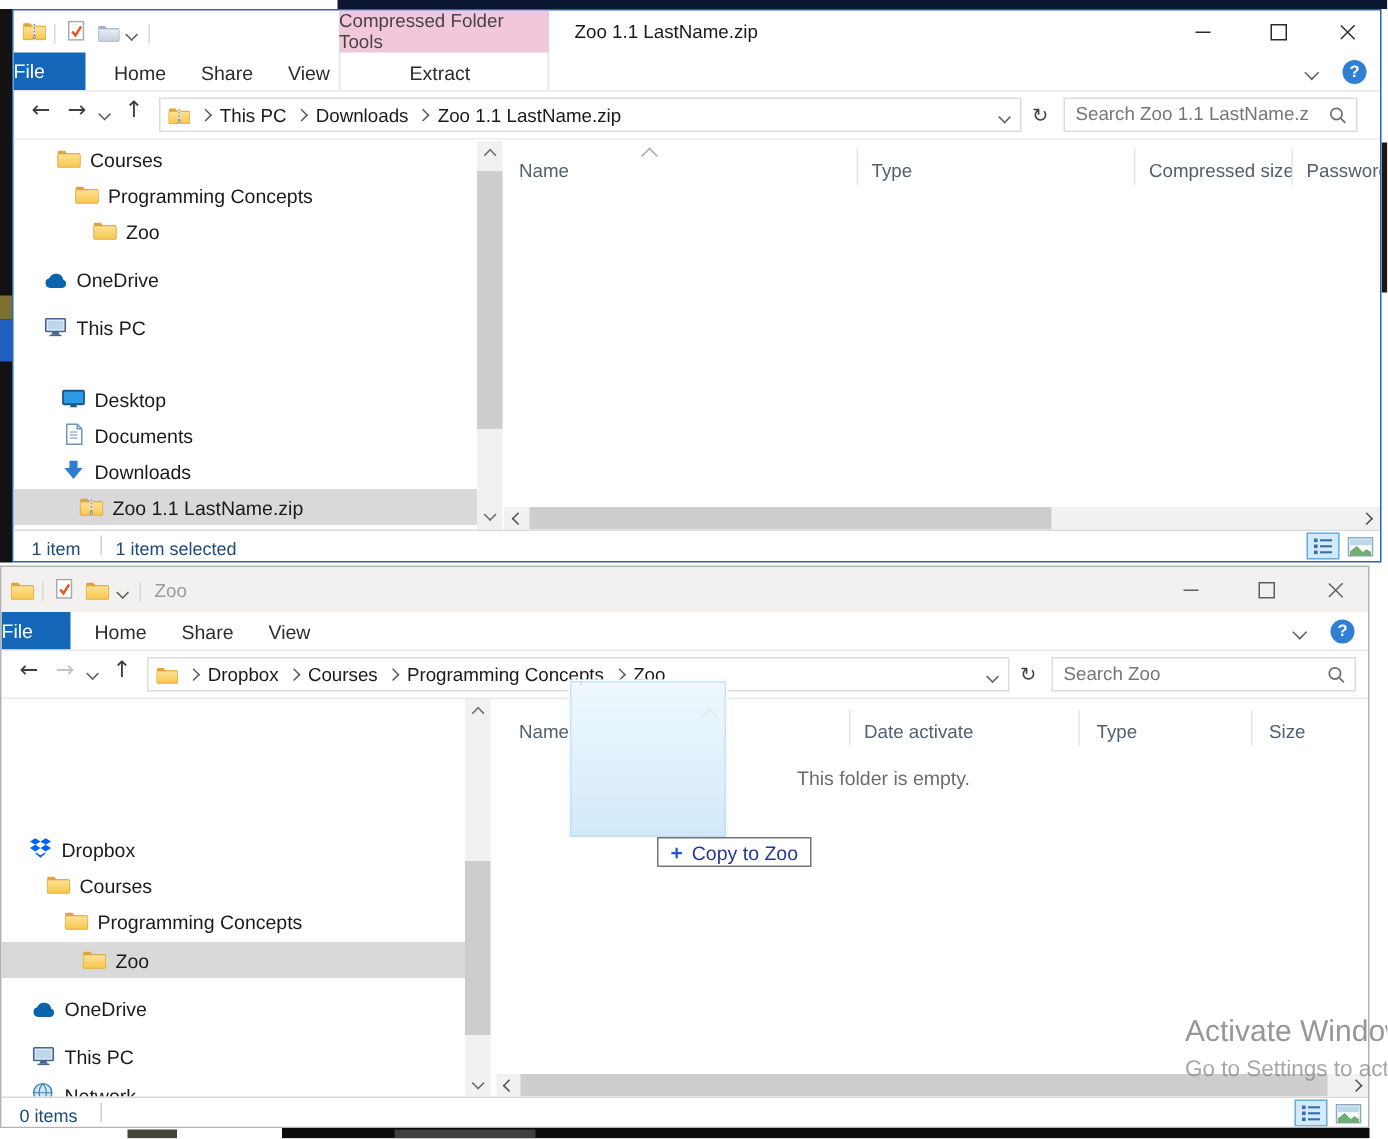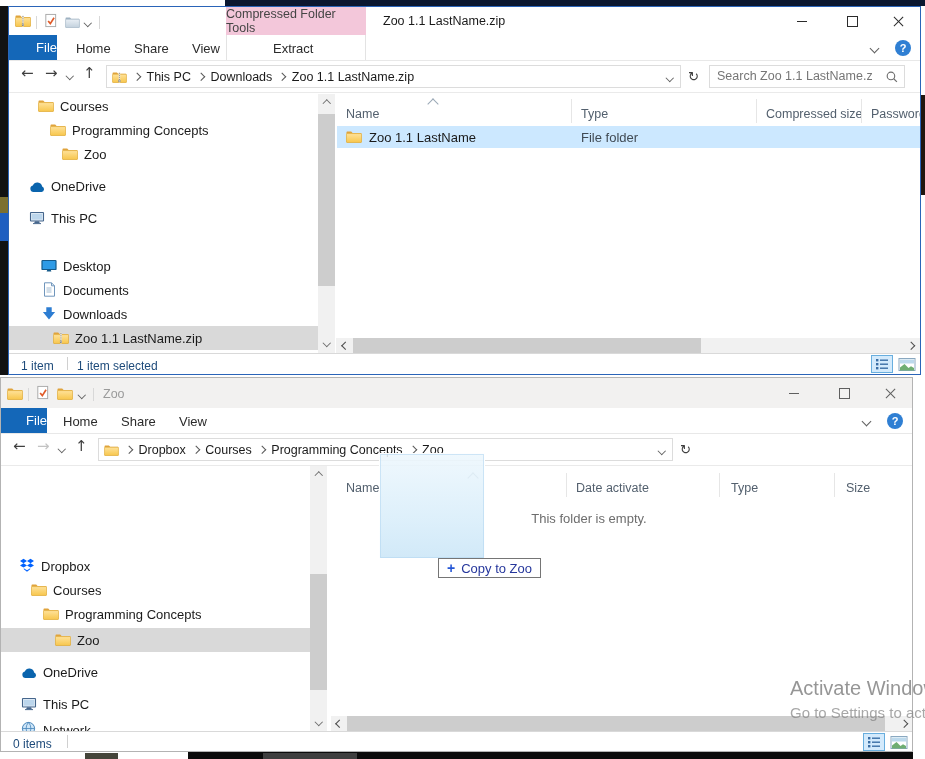--- a/index.html
+++ b/index.html
@@ -37,7 +37,7 @@
         font-size:11px;font-weight:bold;display:flex;align-items:center;justify-content:center}
   .help::before{content:"?"}
   .vsep{position:absolute;width:1px;height:13px;background:#d8d8d8}
-  .filetab{position:absolute;width:48px;height:25px;background:#1467b8;color:#fff;display:flex;align-items:center;justify-content:flex-end;font-size:13px}
+  .filetab{position:absolute;width:48px;height:25px;background:#1467b8;color:#fff;display:flex;align-items:center;justify-content:flex-start;font-size:13px}
   .tablbl{position:absolute;font-size:13px;color:#2b2b2b}
   .ctxtab{position:absolute;background:#f3c7da;display:flex;align-items:center;justify-content:center;font-size:12.5px;color:#454545}
   .crumbbox{position:absolute;height:23px;border:1px solid #dcdcdc;background:#fff;display:flex;align-items:center;box-sizing:border-box;font-size:12.5px}

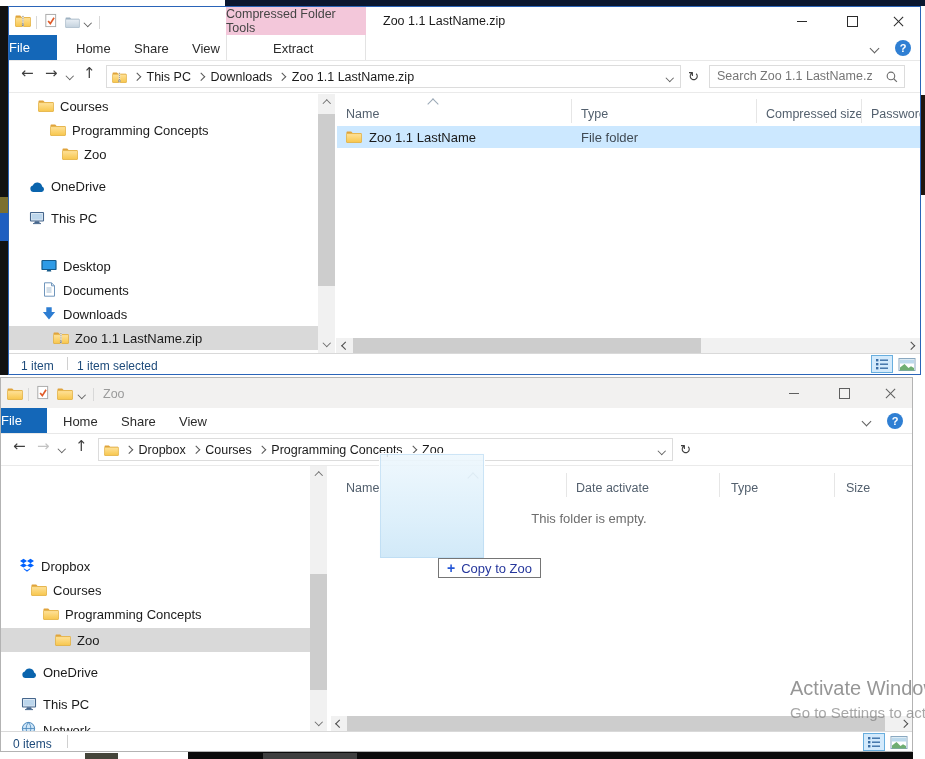--- a/index.html
+++ b/index.html
@@ -299,13 +299,6 @@
     <div class="coldiv" style="left:747px;top:92px"></div>
     <div class="coldiv" style="left:852px;top:92px"></div>
 
-    <div class="abs" style="left:328px;top:119px;width:583px;height:22px;background:#cce8ff">
-      <svg class="ic" style="left:9px;top:4px" width="16" height="13">
-          <use href="#i-folder"></use>
-        </svg>
-      <span class="t" style="left:32px;top:5px">Zoo 1.1 LastName</span>
-      <span class="t" style="left:244px;top:5px;color:#404a54">File folder</span>
-    </div>
 
     <div class="scrolltrack" style="left:327px;top:331px;width:584px;height:15px"></div>
     <span class="chv l sm" style="left:334px;top:336px;border-color:#4f4f4f"></span>

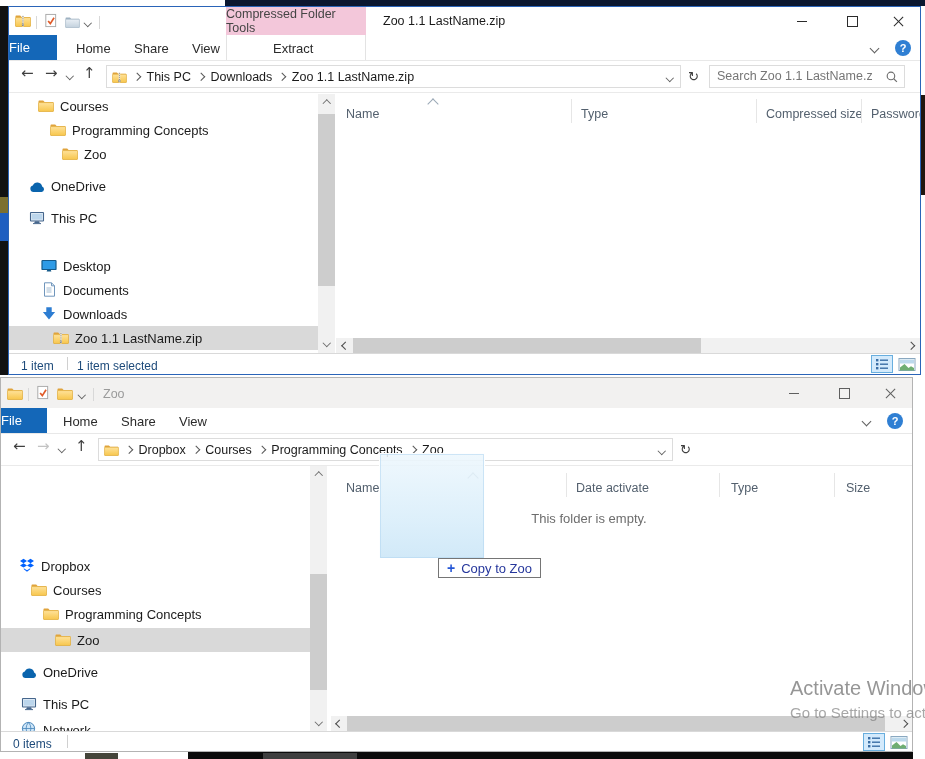--- a/index.html
+++ b/index.html
@@ -376,6 +376,12 @@
       <span class="chv sm" style="right:8px;left:auto;top:9px"></span>
     </div>
     <span class="gar refresh" style="left:679px;top:64px"></span>
+    <div class="searchbox" style="left:700px;top:60px;width:203px">
+      <input type="text" placeholder="Search Zoo" style="">
+      <svg style="position:absolute;right:5px;top:4px" width="14" height="14">
+          <use href="#i-search"></use>
+        </svg>
+    </div>
     <div class="abs" style="left:0;top:87px;width:911px;height:1px;background:#eaeaea"></div>
 
     <div class="srow" style="top:176px">

